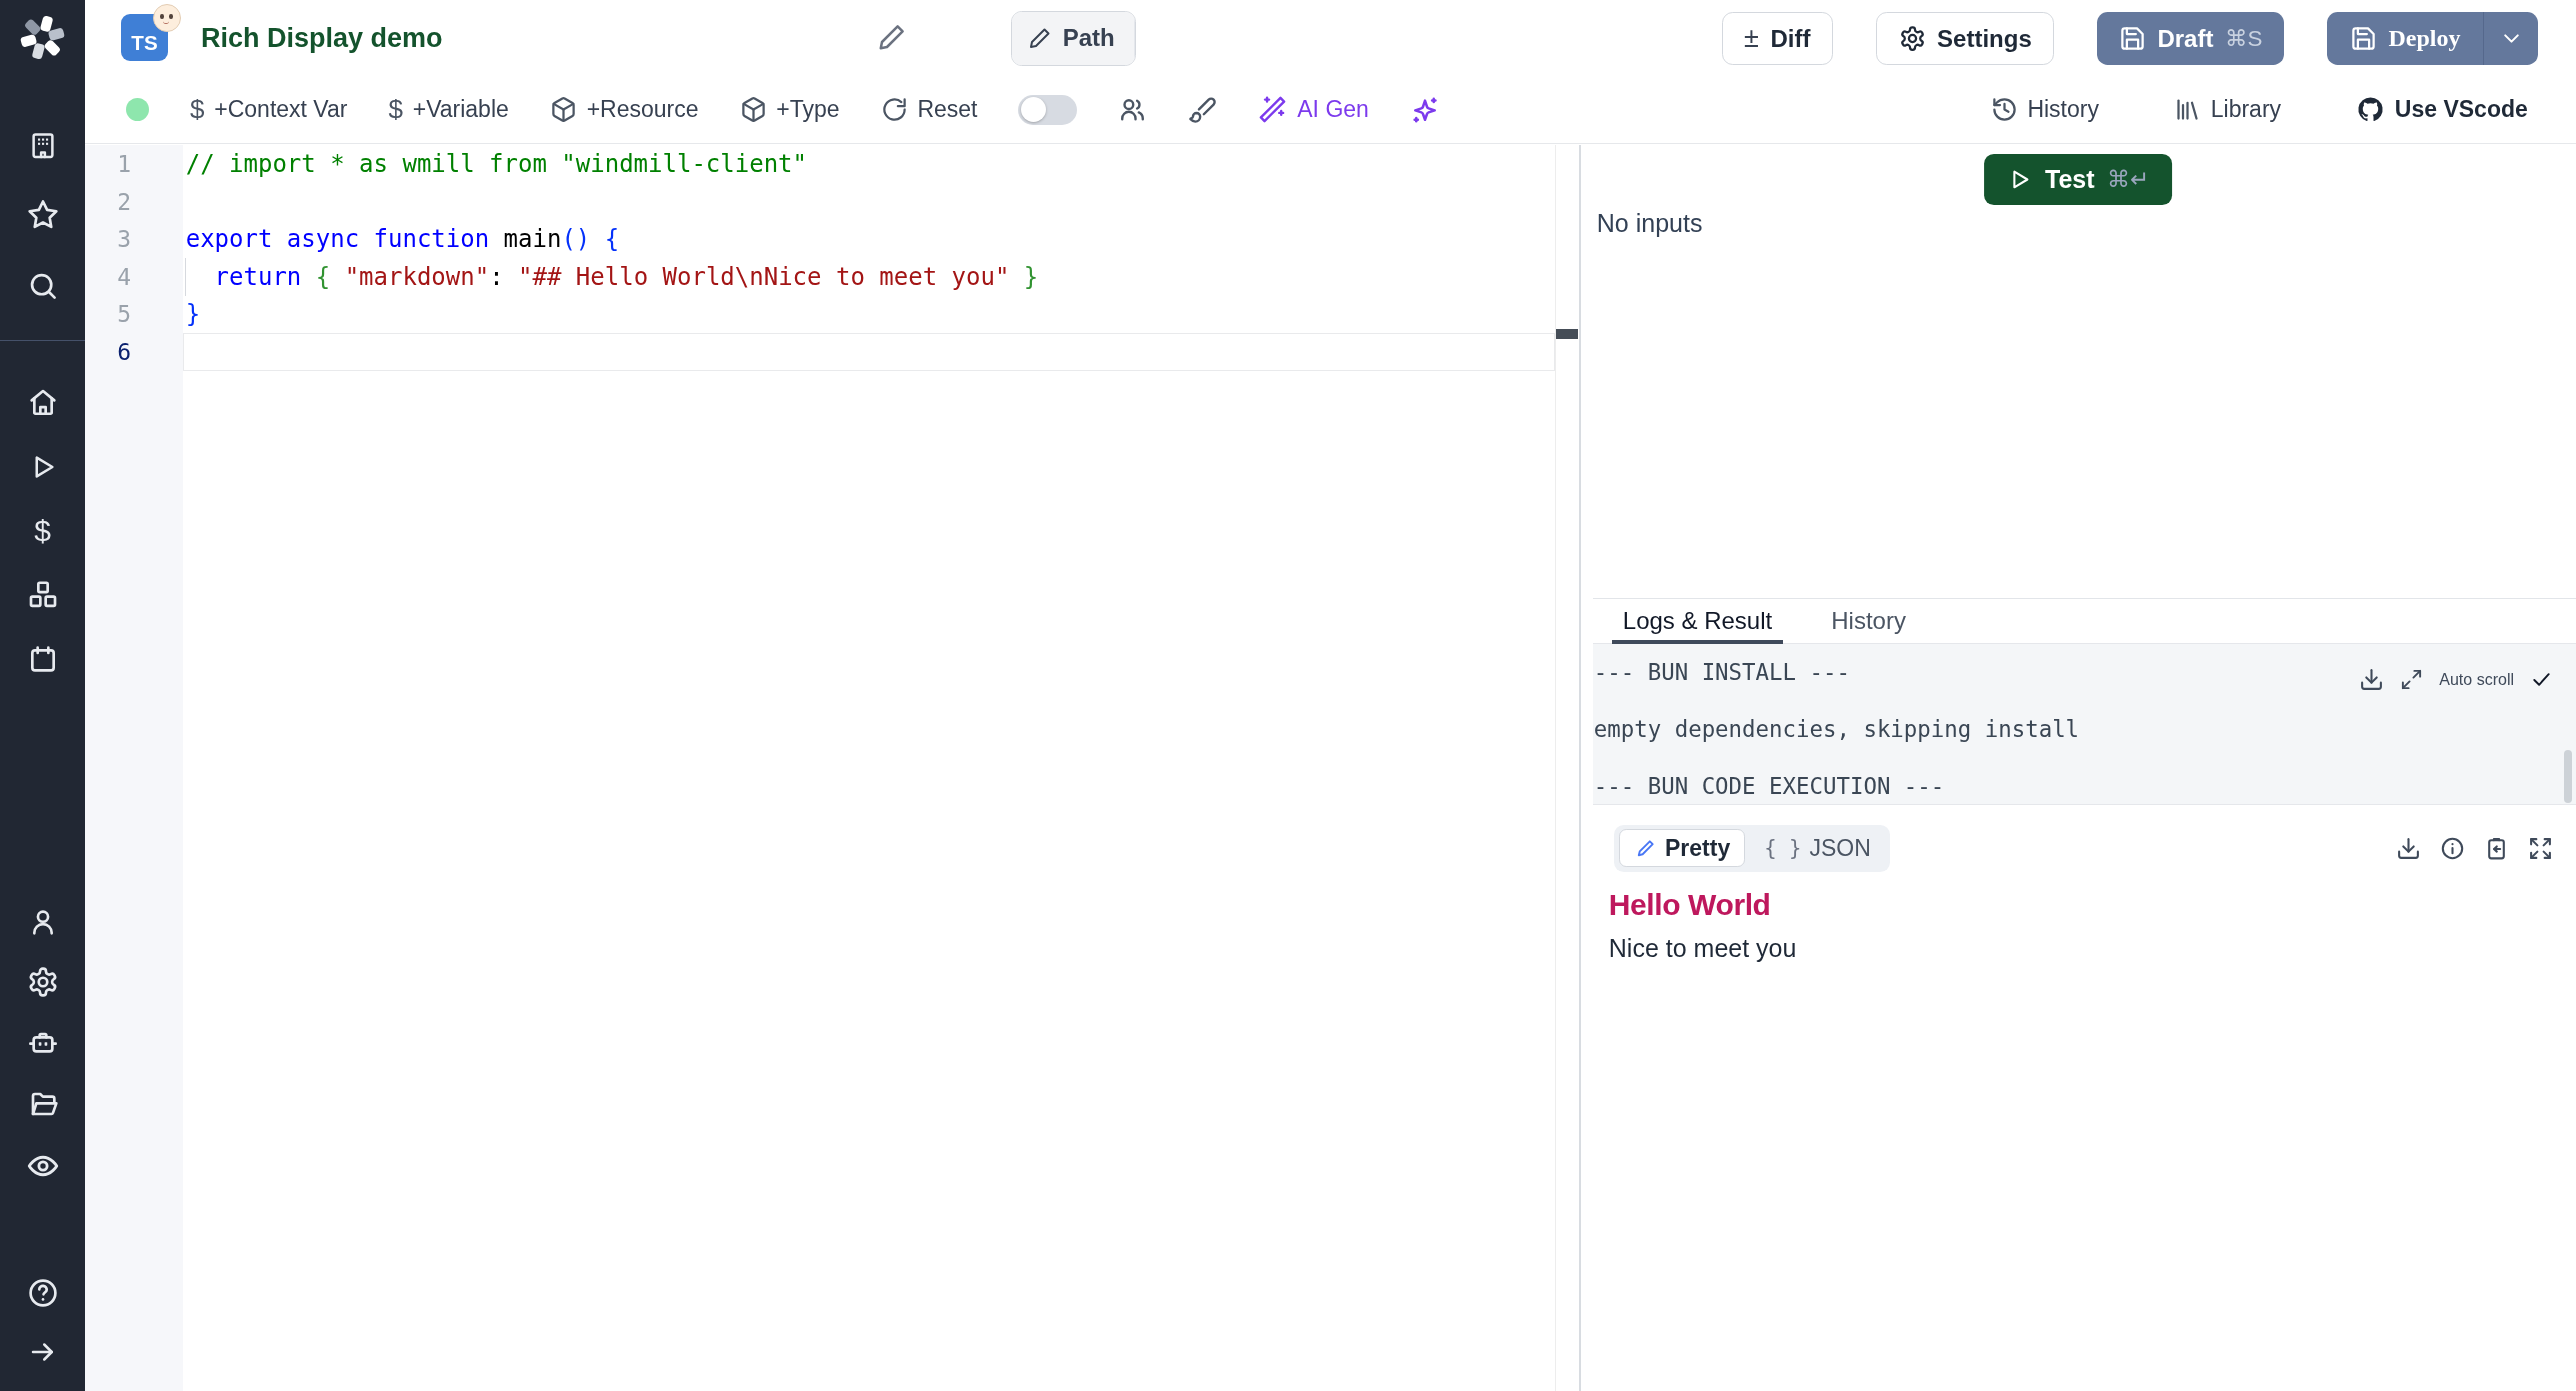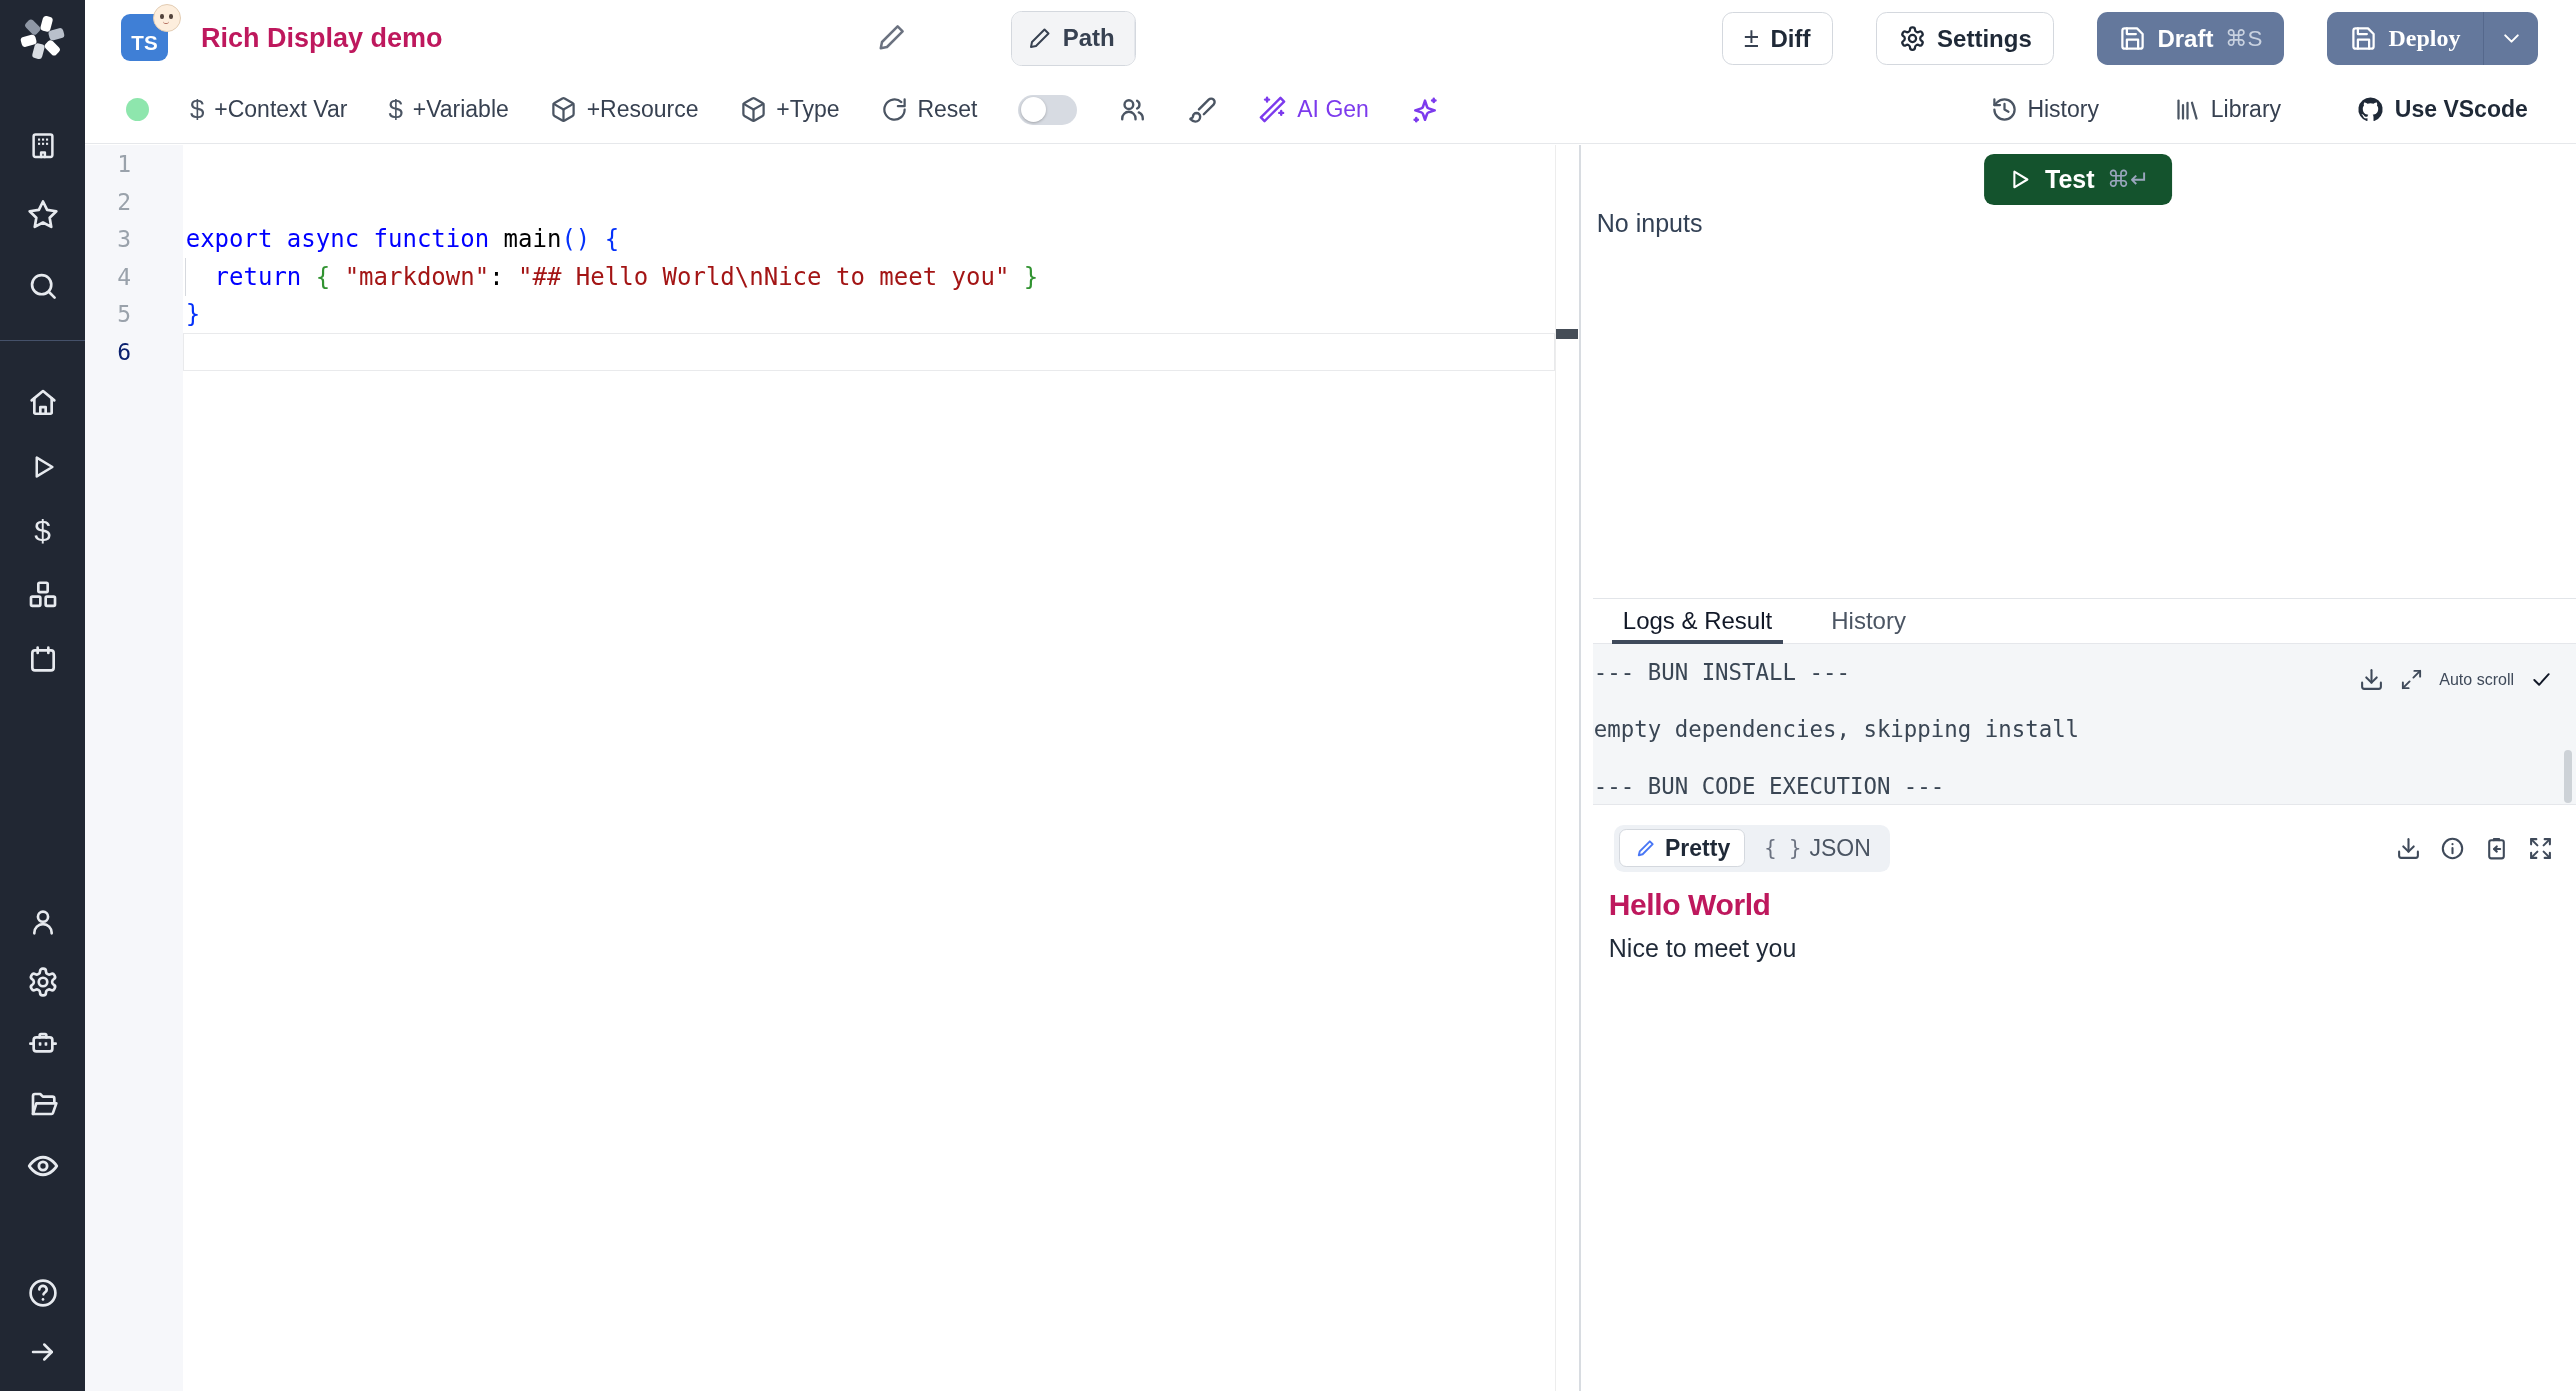--- a/index.html
+++ b/index.html
@@ -25,7 +25,7 @@
   .baby-face { position:absolute; left:68px; top:3.6px; width:28px; height:28px; border-radius:50%; background:#fdeedd; border:1.8px solid #e3cdb4; z-index:2; }
   .baby-face::before { content:""; position:absolute; left:6.3px; top:9.8px; width:3.6px; height:4.5px; border-radius:50%; background:#53443c; box-shadow:9px 0 0 #53443c; }
   .baby-face::after { content:""; position:absolute; left:9px; top:15px; width:6.3px; height:3.6px; border-bottom:1.8px solid #b06a5a; border-radius:0 0 5.4px 5.4px; }
-  .page-title { position:absolute; left:116px; top:0; height:76px; display:flex; align-items:center; font-size:27px; font-weight:700; color:#be185d; }
+  .page-title { position:absolute; left:116px; top:0; height:76px; display:flex; align-items:center; font-size:27px; font-weight:700; color:#14532d; }
   .title-edit { position:absolute; left:792px; top:21.5px; color:#6b7280; cursor:pointer; }
 
   .path-pill { position:absolute; left:926px; top:10.7px; height:55px; display:flex; align-items:stretch;

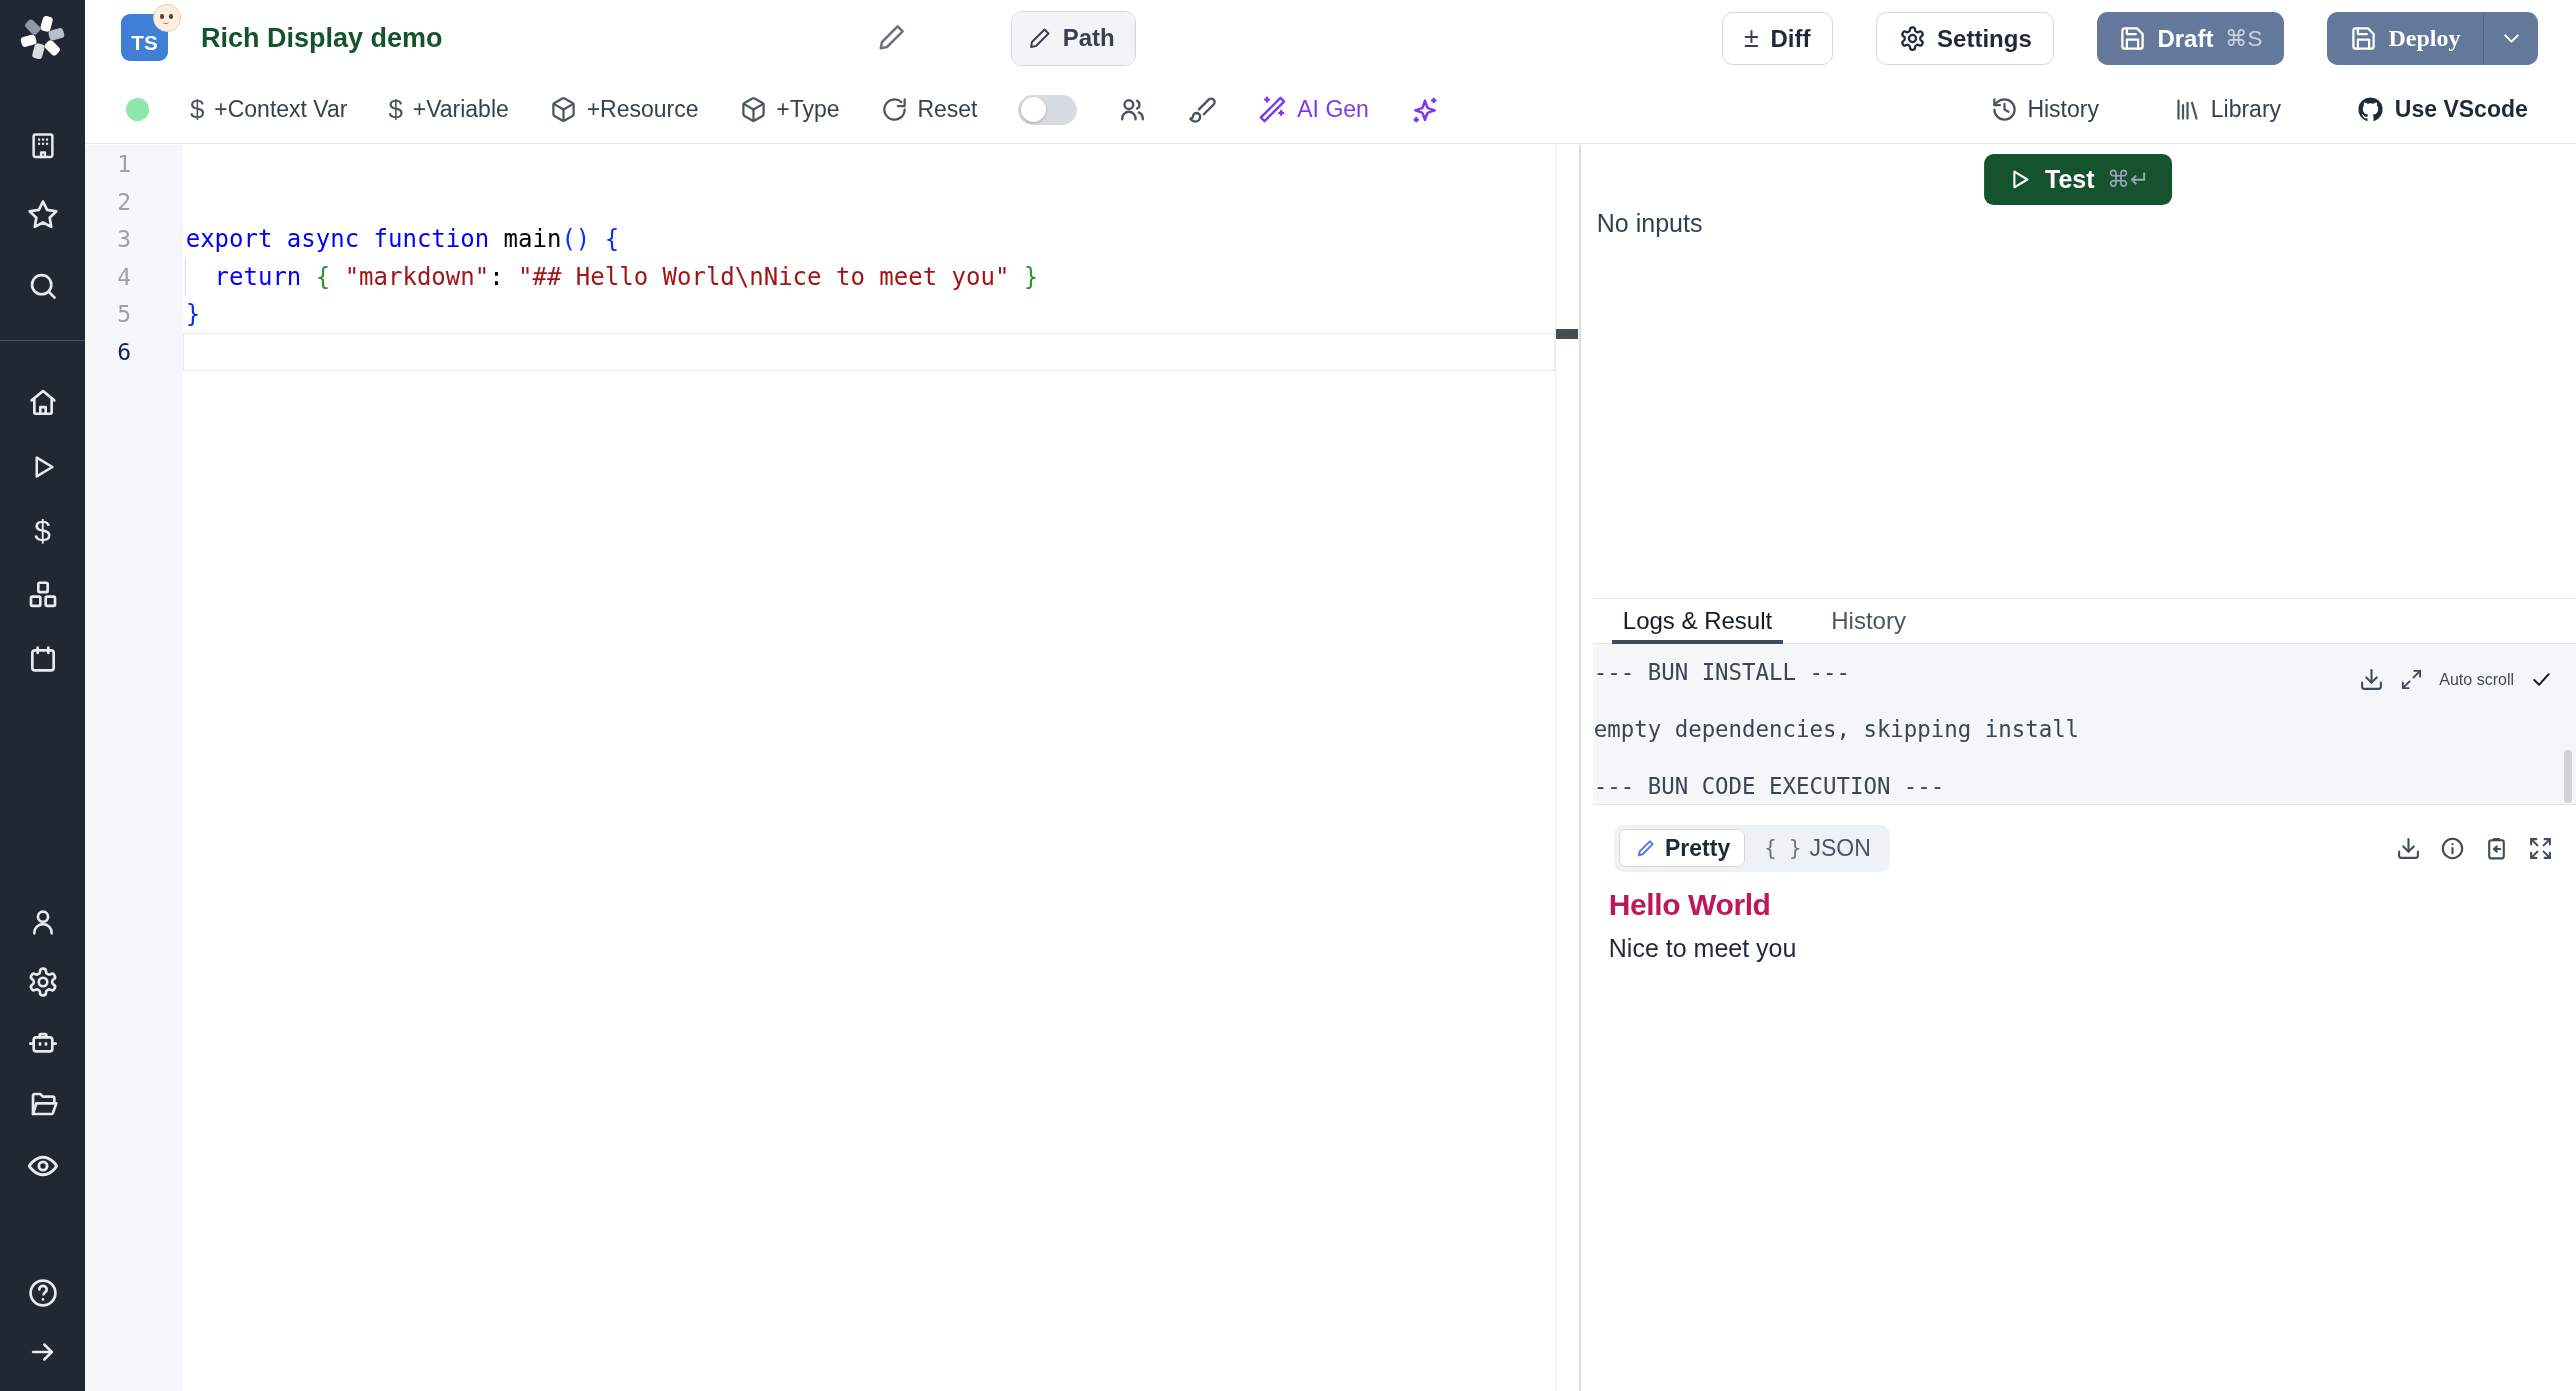--- a/index.html
+++ b/index.html
@@ -423,6 +423,7 @@
     <div class="current-line"></div>
     <div class="indent-guide"></div>
     <div class="code-area">
+        <div class="code-line" style="top: 0px;"><span class="tk-comment">// import * as wmill from "windmill-client"</span></div>
         <div class="code-line" style="top: 38px;"></div>
         <div class="code-line" style="top: 75px;"><span class="tk-kw">export </span><span class="tk-kw">async </span><span class="tk-kw">function </span><span class="tk-fn">main</span><span class="tk-b1">()</span><span class="tk-plain"> </span><span class="tk-b1">{</span></div>
         <div class="code-line" style="top: 113px;"><span class="tk-plain">  </span><span class="tk-kw">return</span><span class="tk-plain"> </span><span class="tk-b2">{</span><span class="tk-plain"> </span><span class="tk-str">"markdown"</span><span class="tk-plain">: </span><span class="tk-str">"## Hello World\nNice to meet you"</span><span class="tk-plain"> </span><span class="tk-b2">}</span></div>

